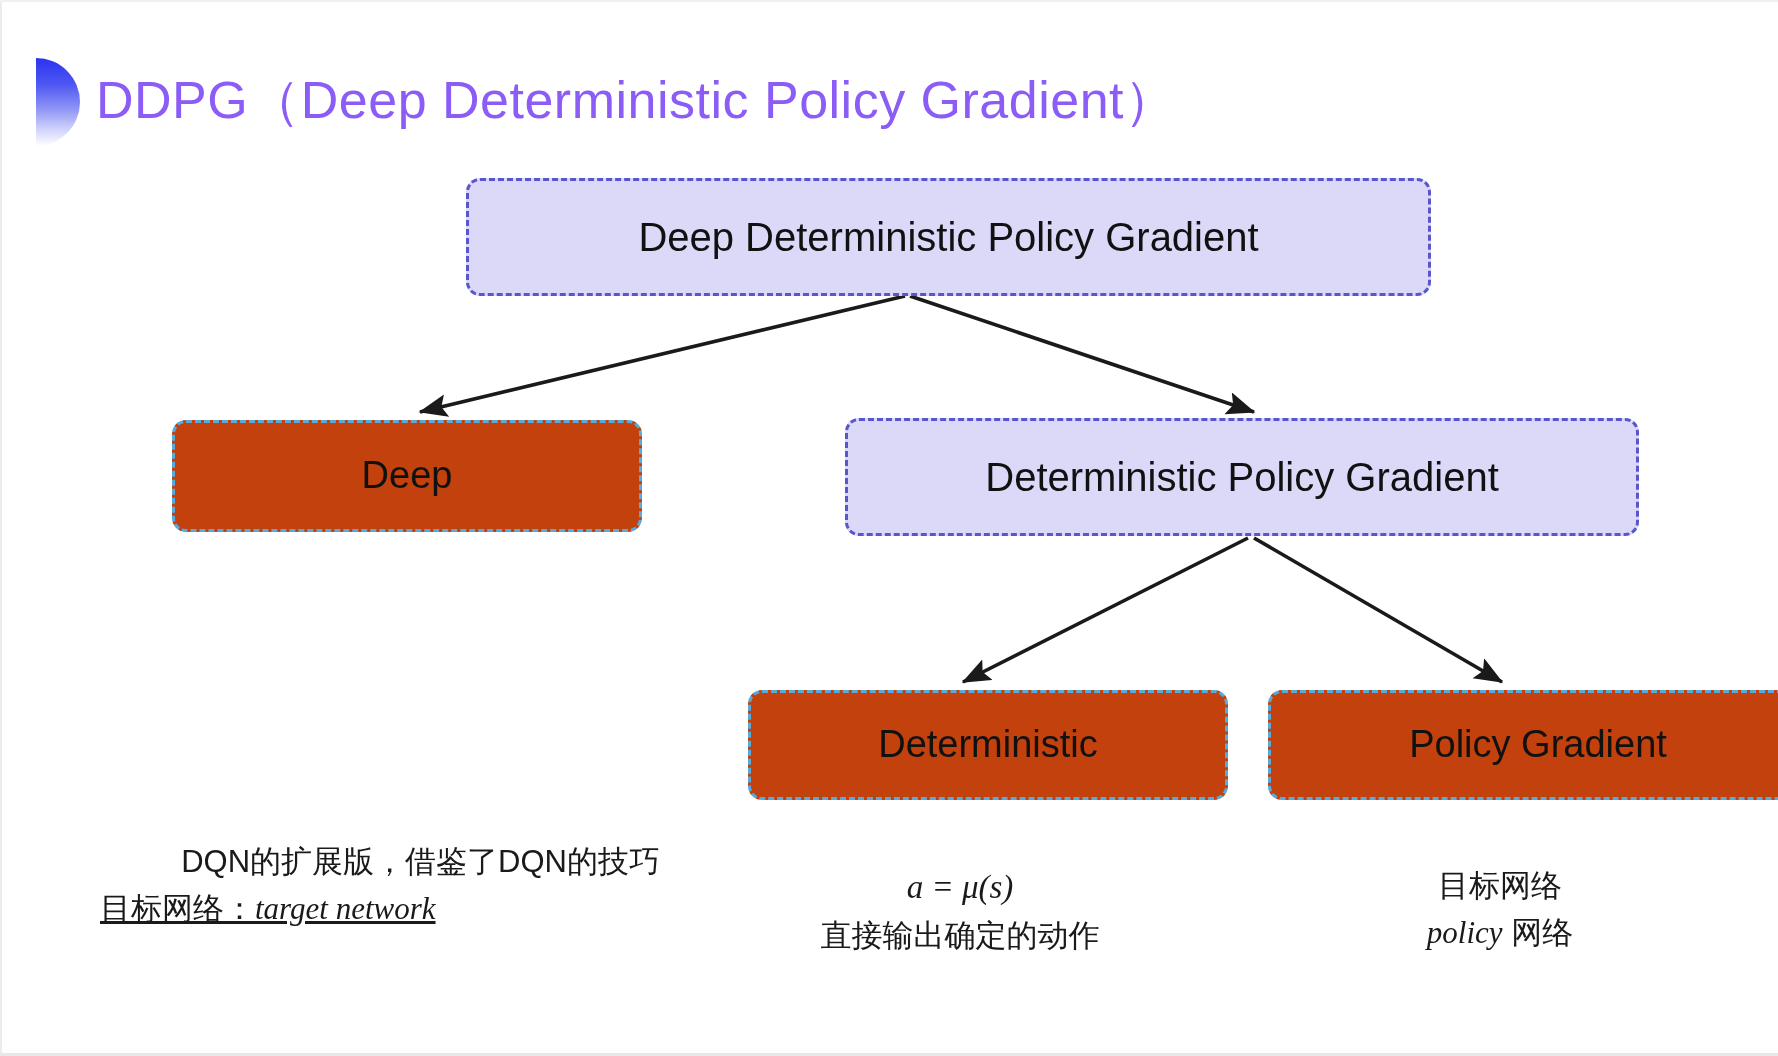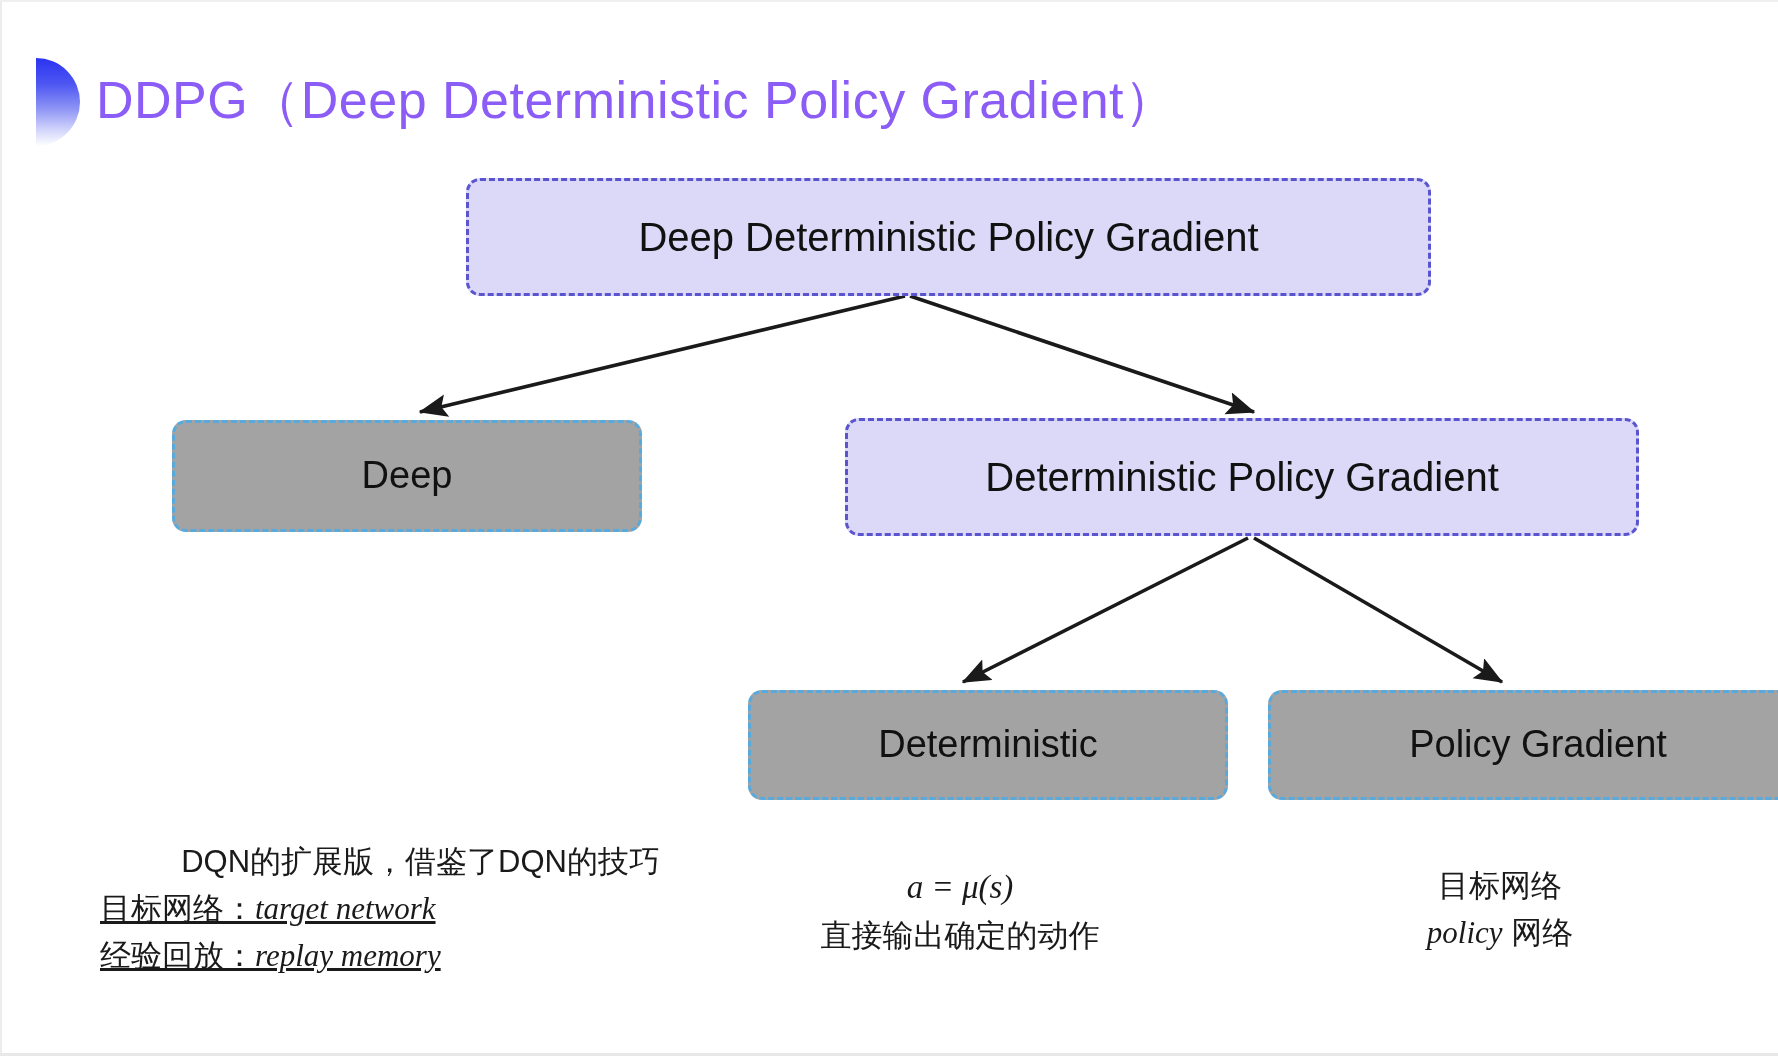--- a/index.html
+++ b/index.html
@@ -69,7 +69,7 @@
     border: 3px dashed #5a55cf;
   }
   .node-blue {
-    background: #a3a3a3;
+    background: #c2410c;
     border: 3px dashed #58aadd;
   }
   .node-label {

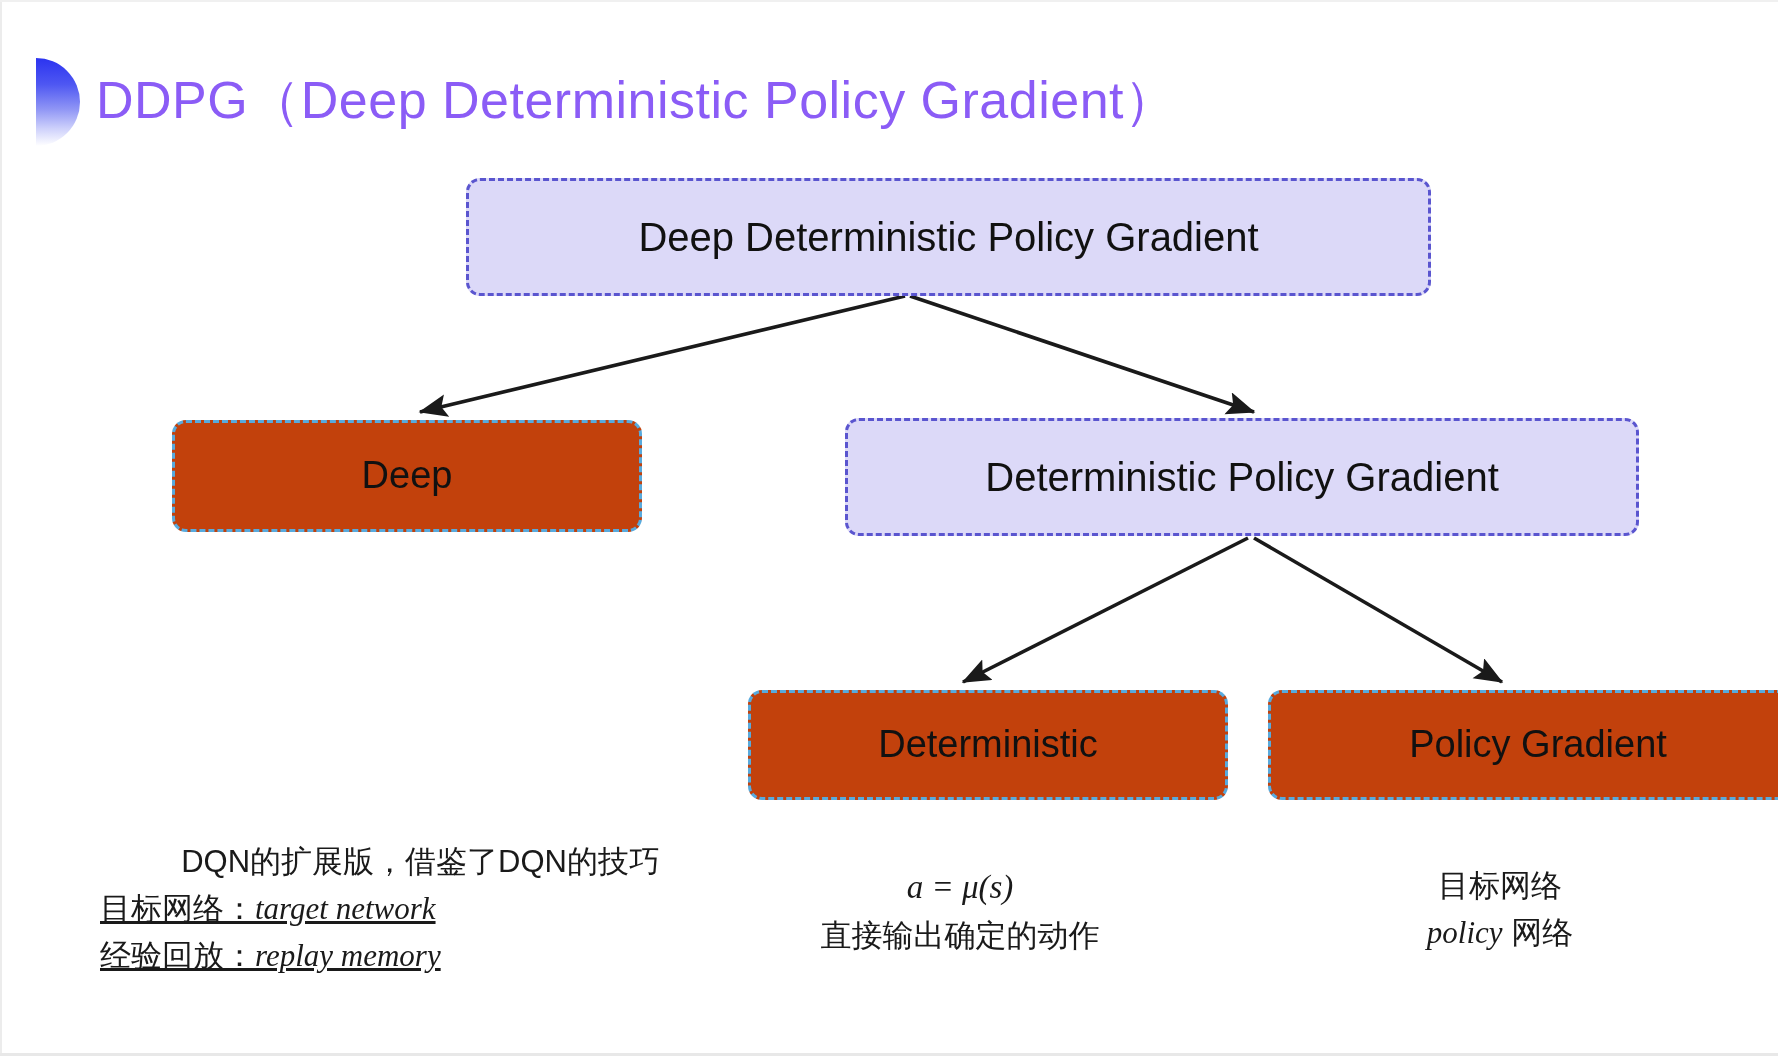--- a/index.html
+++ b/index.html
@@ -190,7 +190,6 @@
   <div id="caption-deep" class="caption">
     <span class="line line-1">DQN的扩展版，借鉴了DQN的技巧</span>
     <span class="line line-2"><span>目标网络：</span><span class="mono-italic">target network</span></span>
-    <span class="line line-3"><span>经验回放：</span><span class="mono-italic">replay memory</span></span>
   </div>
 
   <div id="caption-det" class="caption">

